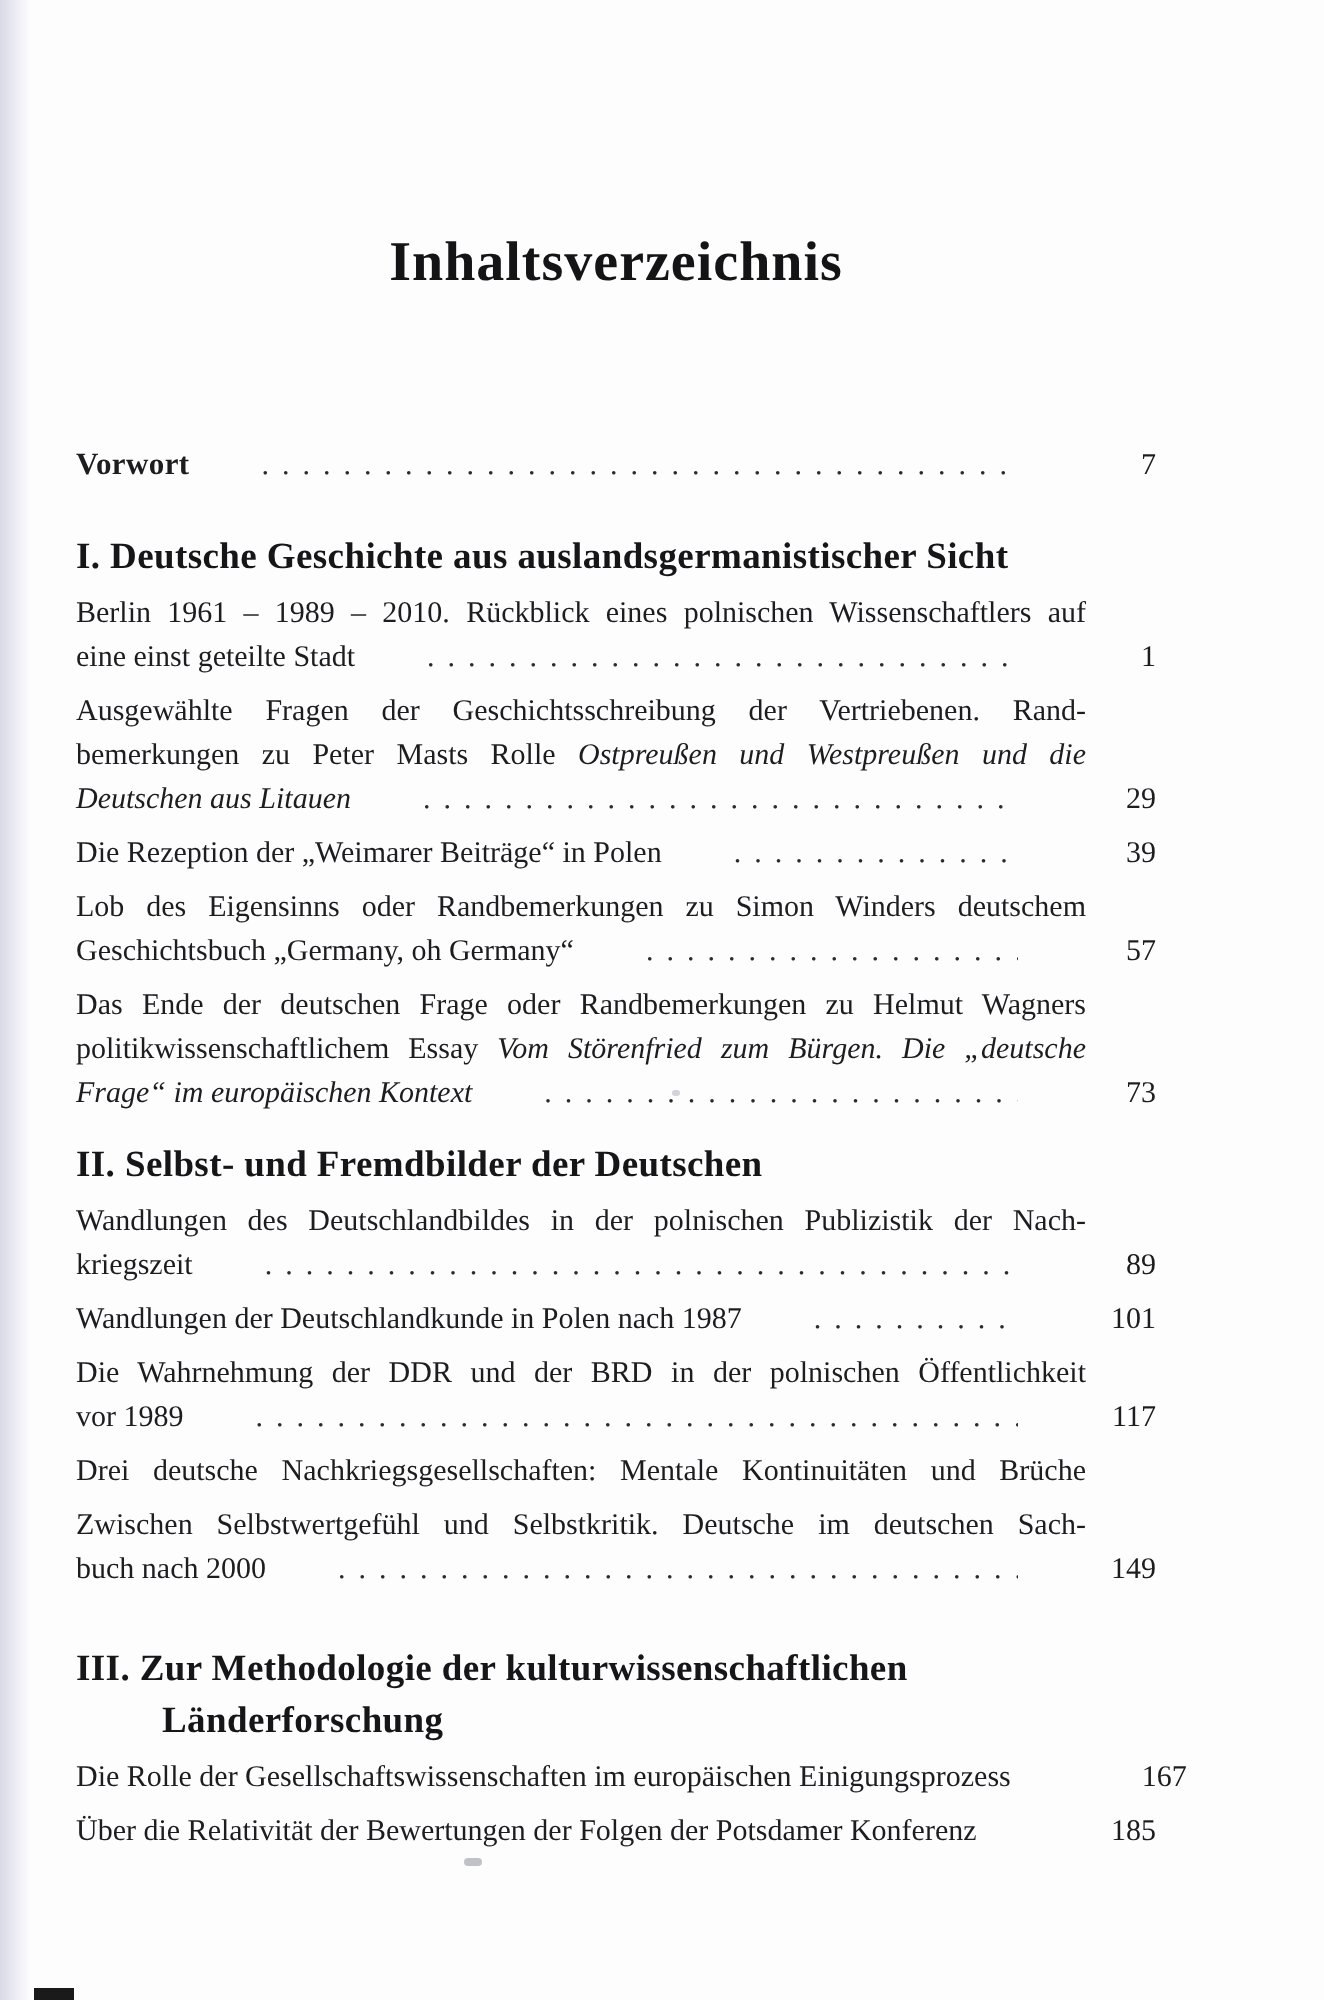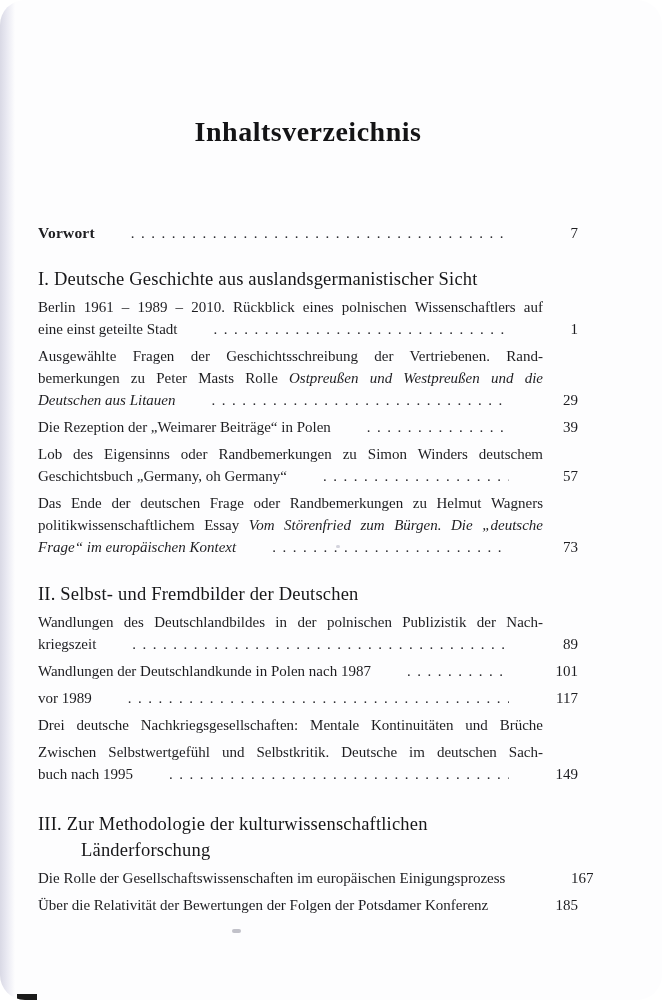--- a/index.html
+++ b/index.html
@@ -10,7 +10,6 @@
     overflow:hidden;
     font-family:"Liberation Serif","DejaVu Serif",serif;
     color:#1d1d20;
-    border-radius:25px;
   }
   
   .edge-band {

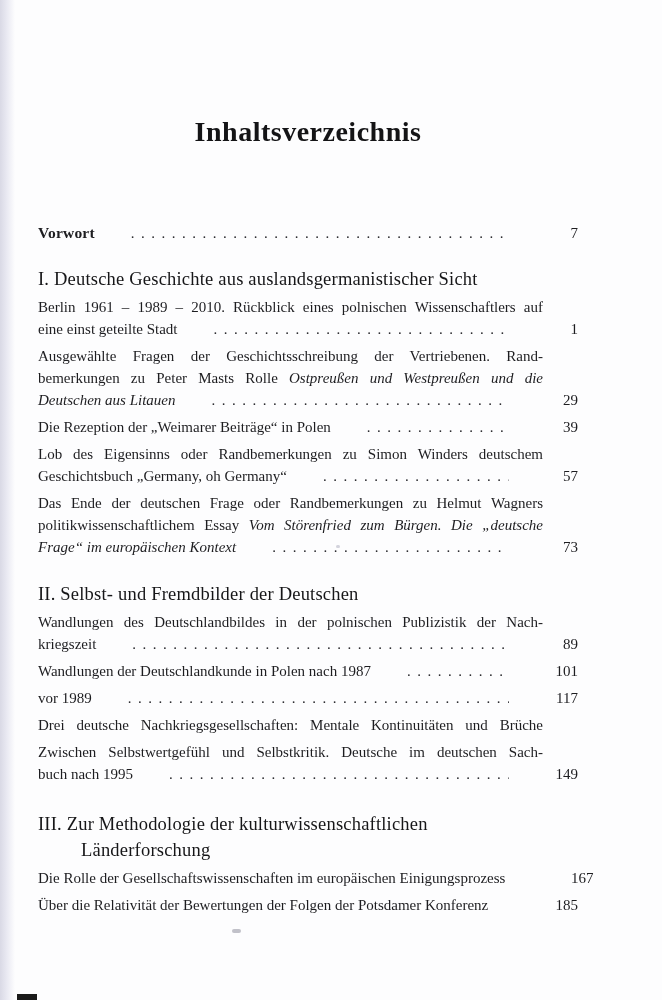--- a/index.html
+++ b/index.html
@@ -32,7 +32,7 @@
   .toc-section.s1 { margin-top:22px; }
   .toc-section.s2 { margin-top:23px; }
   .toc-section.s3 { margin-top:26px; }
-  .section-heading { font-size:18.5px; font-weight:normal; line-height:26px; margin-bottom:4px; color:#161618; letter-spacing:.2px; }
+  .section-heading { font-size:18.5px; font-weight:bold; line-height:26px; margin-bottom:4px; color:#161618; letter-spacing:.2px; }
   .heading-indent { padding-left:43px; }
   .toc-entry { margin-bottom:5px; font-size:15px; line-height:22px; }
   .entry-line {

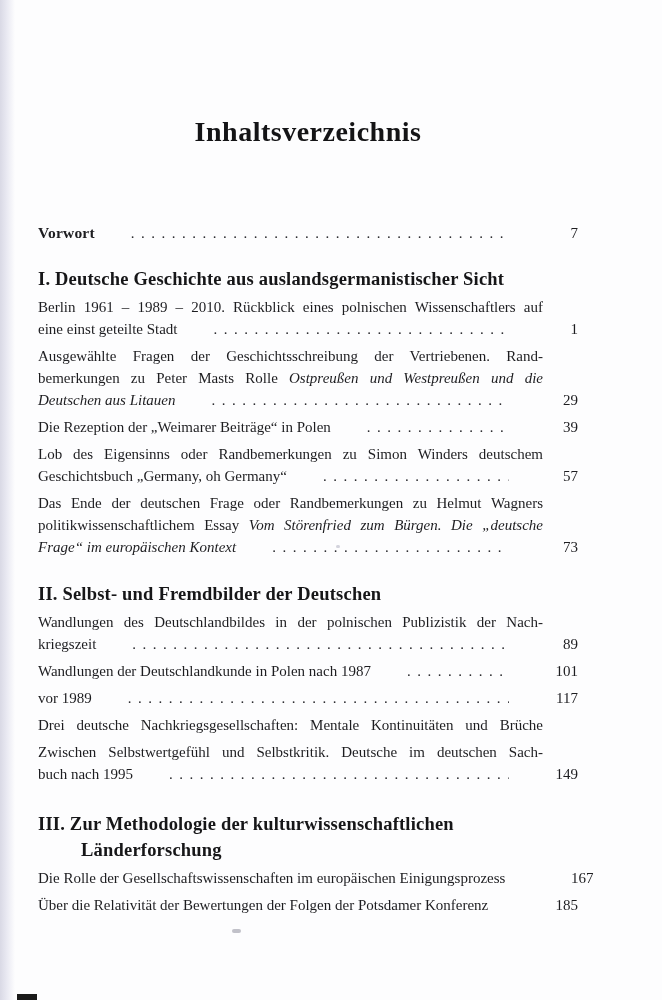--- a/index.html
+++ b/index.html
@@ -30,7 +30,7 @@
   .front-row { margin-top:74px; font-size:15px; line-height:22px; }
   .front-label { font-weight:bold; font-size:15.5px; letter-spacing:.2px; flex-shrink:0; }
   .toc-section.s1 { margin-top:22px; }
-  .toc-section.s2 { margin-top:23px; }
+  .toc-section.s2 { margin-top:12px; }
   .toc-section.s3 { margin-top:26px; }
   .section-heading { font-size:18.5px; font-weight:bold; line-height:26px; margin-bottom:4px; color:#161618; letter-spacing:.2px; }
   .heading-indent { padding-left:43px; }

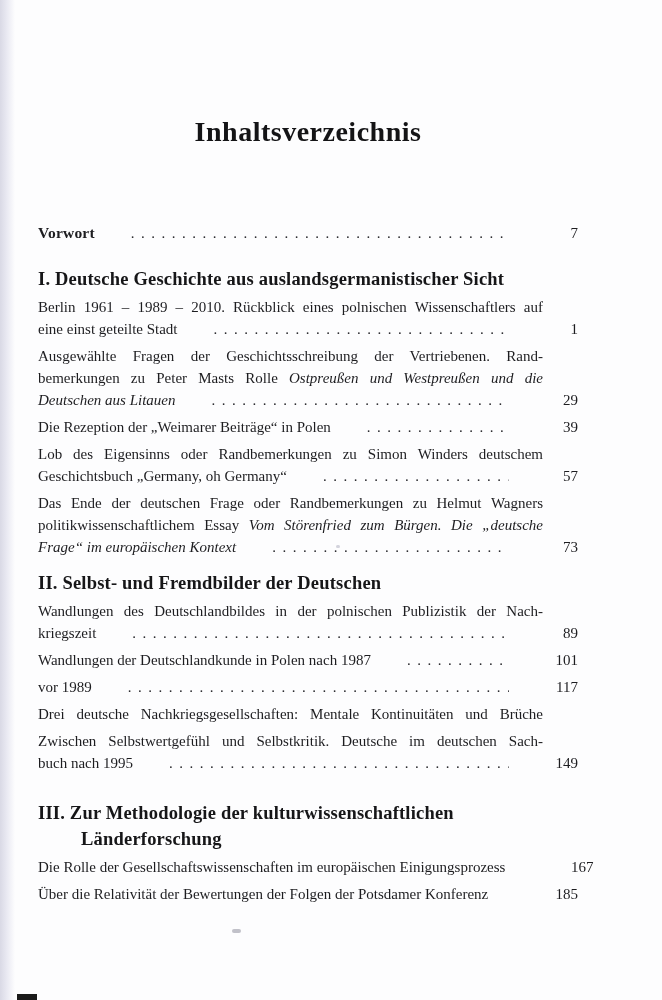--- a/index.html
+++ b/index.html
@@ -141,6 +141,7 @@
             </div>
           </div>
           <div class="toc-entry">
+            <div class="entry-line"><span>Die Wahrnehmung der DDR und der BRD in der polnischen Öffentlichkeit</span></div>
             <div class="row">
               <span class="entry-text"><span>vor 1989</span></span>
               <span class="dots"></span>

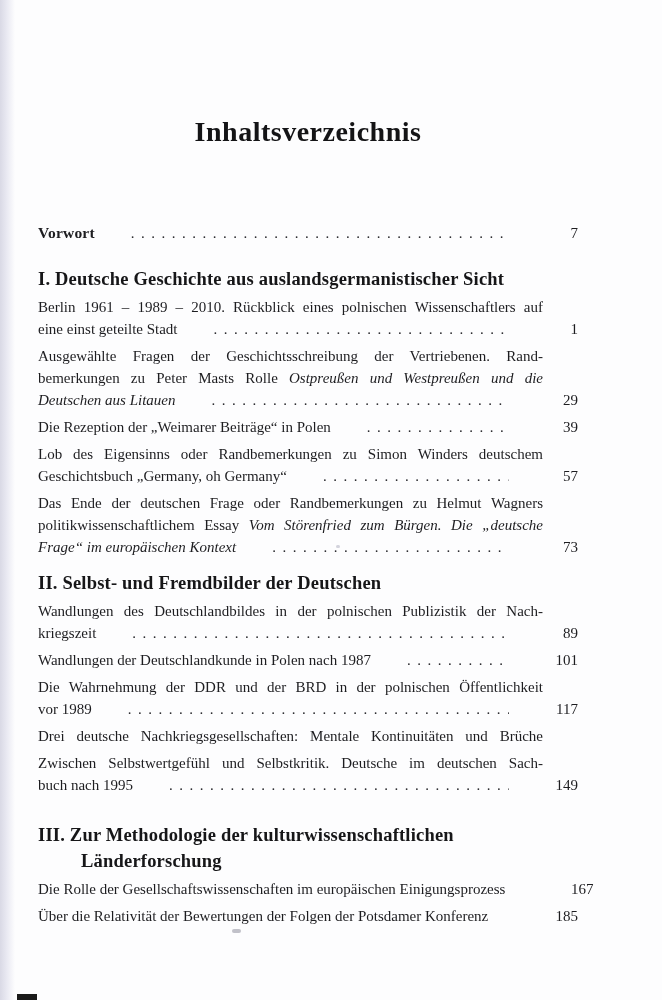--- a/index.html
+++ b/index.html
@@ -154,7 +154,7 @@
           <div class="toc-entry">
             <div class="entry-line"><span>Zwischen Selbstwertgefühl und Selbstkritik. Deutsche im deutschen Sach-</span></div>
             <div class="row">
-              <span class="entry-text"><span>buch nach 1995</span></span>
+              <span class="entry-text"><span>buch nach 2000</span></span>
               <span class="dots"></span>
               <span class="page-number">149</span>
             </div>

